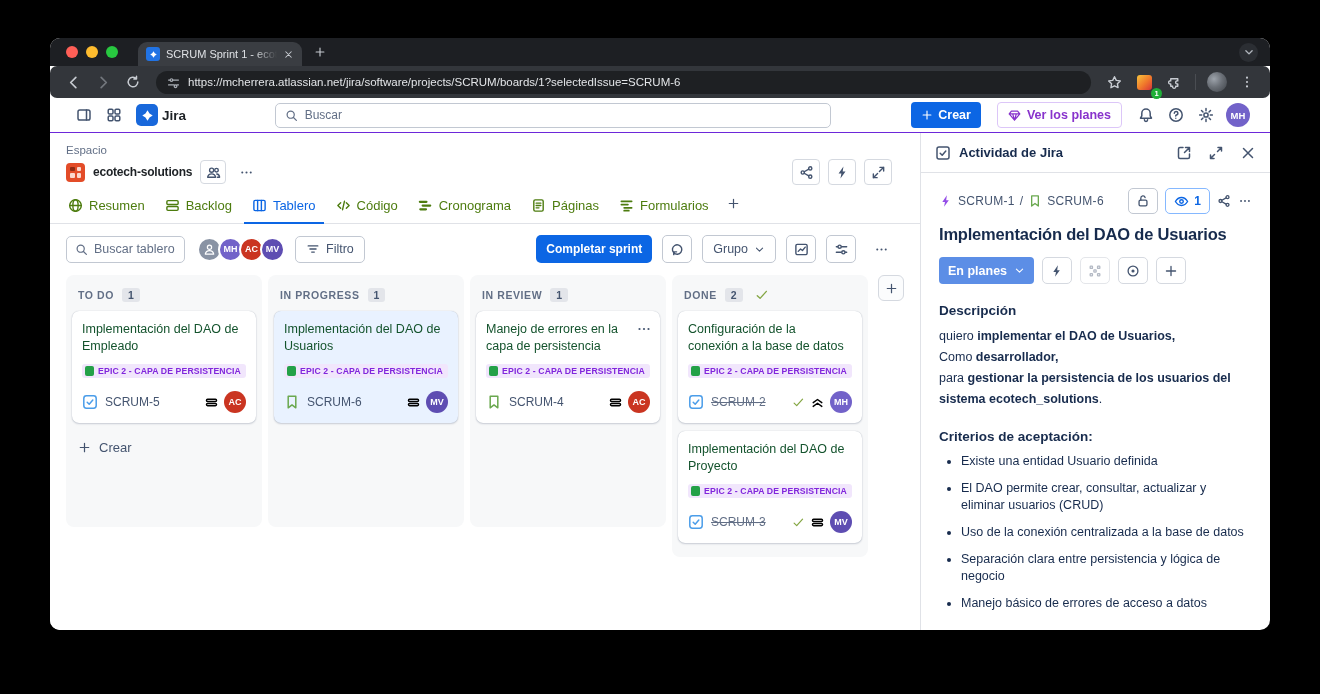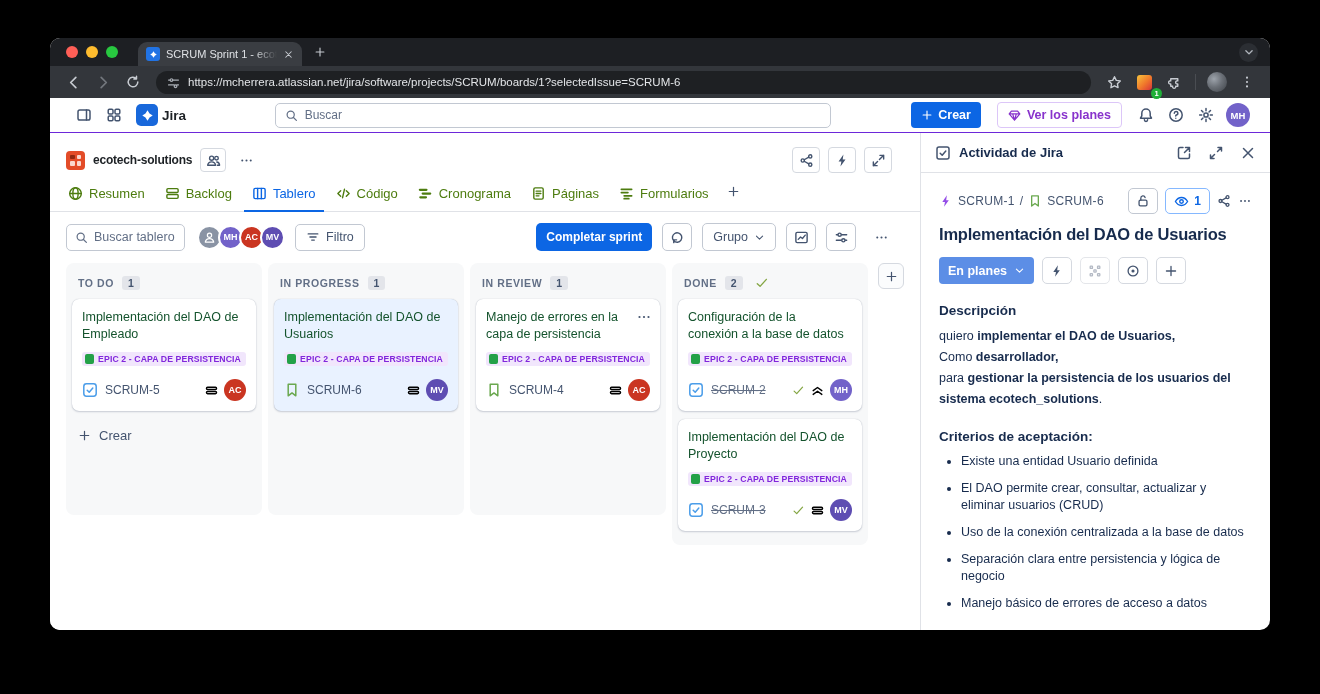--- a/index.html
+++ b/index.html
@@ -25,7 +25,7 @@
   .tab-menu .icon{width:10px;height:10px;}
 
   
-  .navbar { flex:0 0 32px; background:#33363B; display:flex; align-items:center; padding:0 10px; gap:4px; }
+  .navbar { flex:0 0 32px; background:#33363B; display:flex; align-items:center; padding:0 10px; gap:4px;border-radius:7px; }
   .nav-ic { width:26px; height:26px; border-radius:50%; display:flex; align-items:center; justify-content:center; color:#C7CBD1; }
   .nav-ic .icon{width:15px;height:15px;}
   .nav-ic.dim{color:#73777D;}

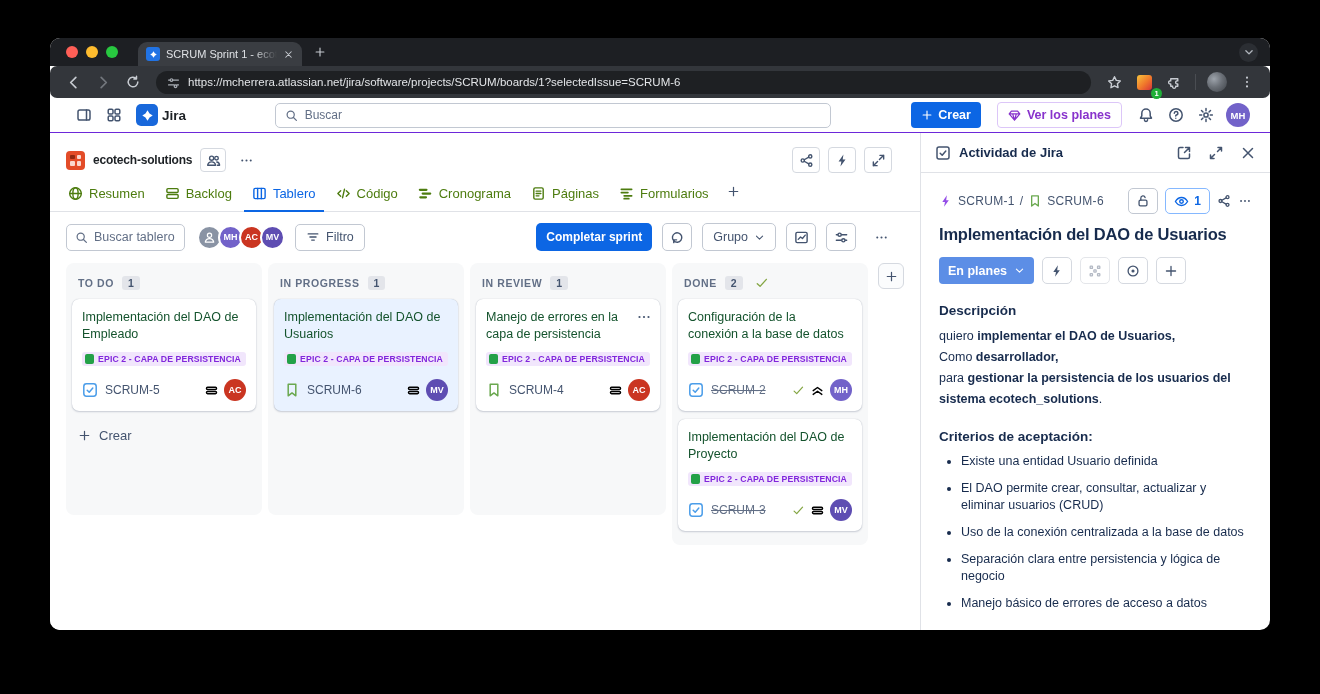--- a/index.html
+++ b/index.html
@@ -336,6 +336,7 @@
 
     <div class="board-area">
       <div class="project-head">
+        <div class="space-label">Espacio</div>
         <div class="proj-row">
           <span class="proj-icon">
               <i></i>

